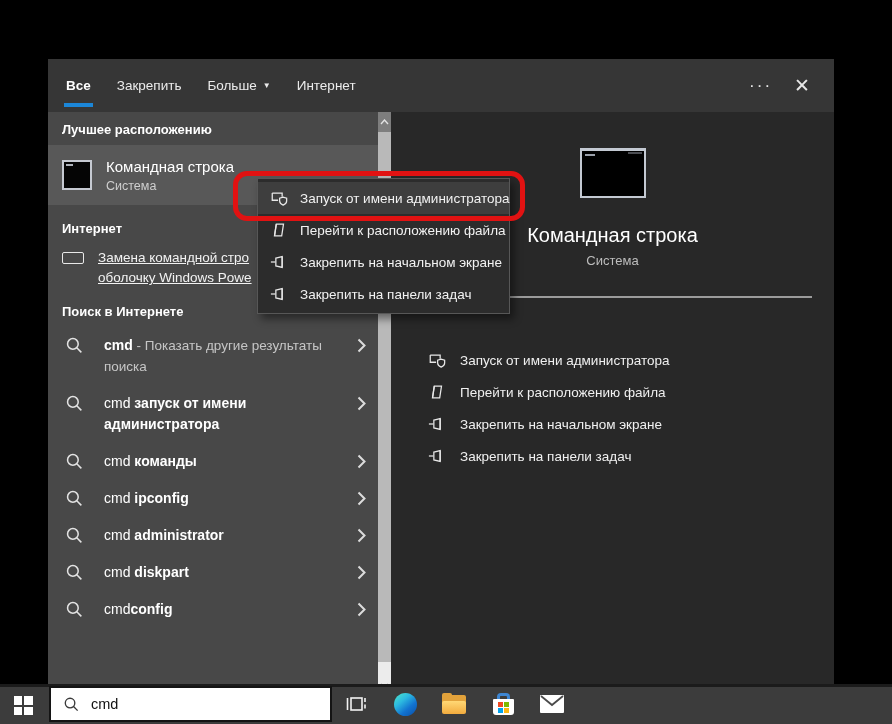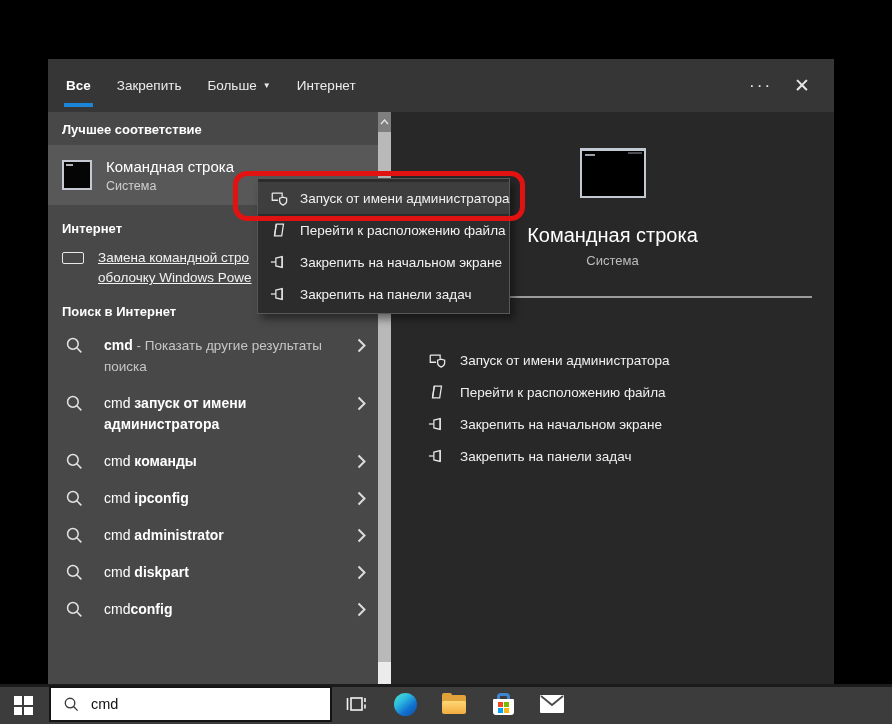--- a/index.html
+++ b/index.html
@@ -157,7 +157,7 @@
   <div class="panel-body">
 
     <div class="left-pane">
-      <div class="sec-hdr sec1">Лучшее соответствие</div>
+      <div class="sec-hdr sec1">Лучшее расположению</div>
 
       <div class="best-row">
         <div class="cmd-ico-sm"></div>

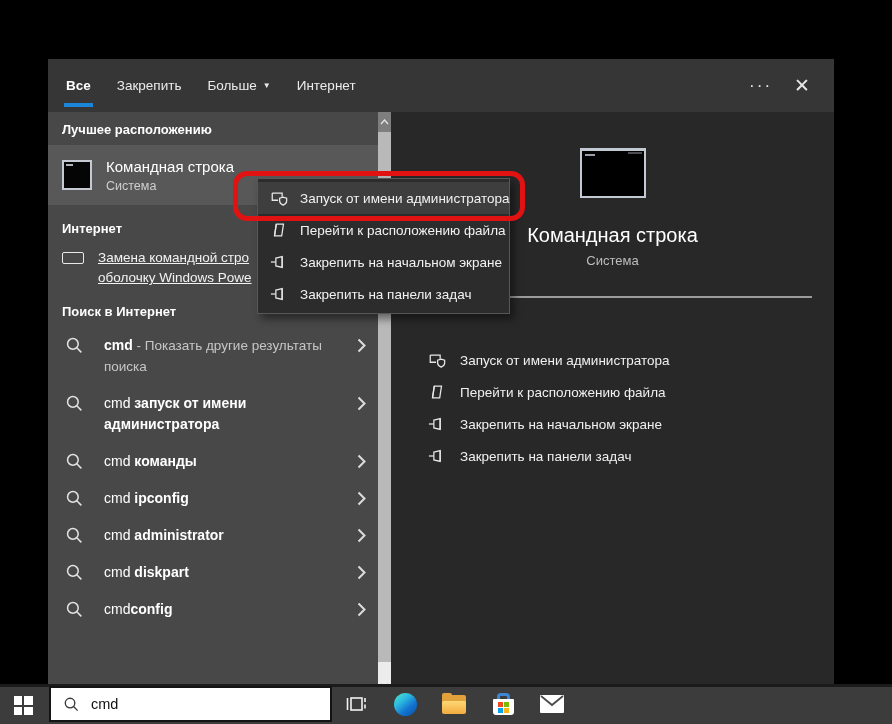--- a/index.html
+++ b/index.html
@@ -176,7 +176,7 @@
         </div>
       </div>
 
-      <div class="sec-hdr sec3">Поиск в Интернет</div>
+      <div class="sec-hdr sec3">Поиск в Интернете</div>
 
       <div class="sug-list">
 

